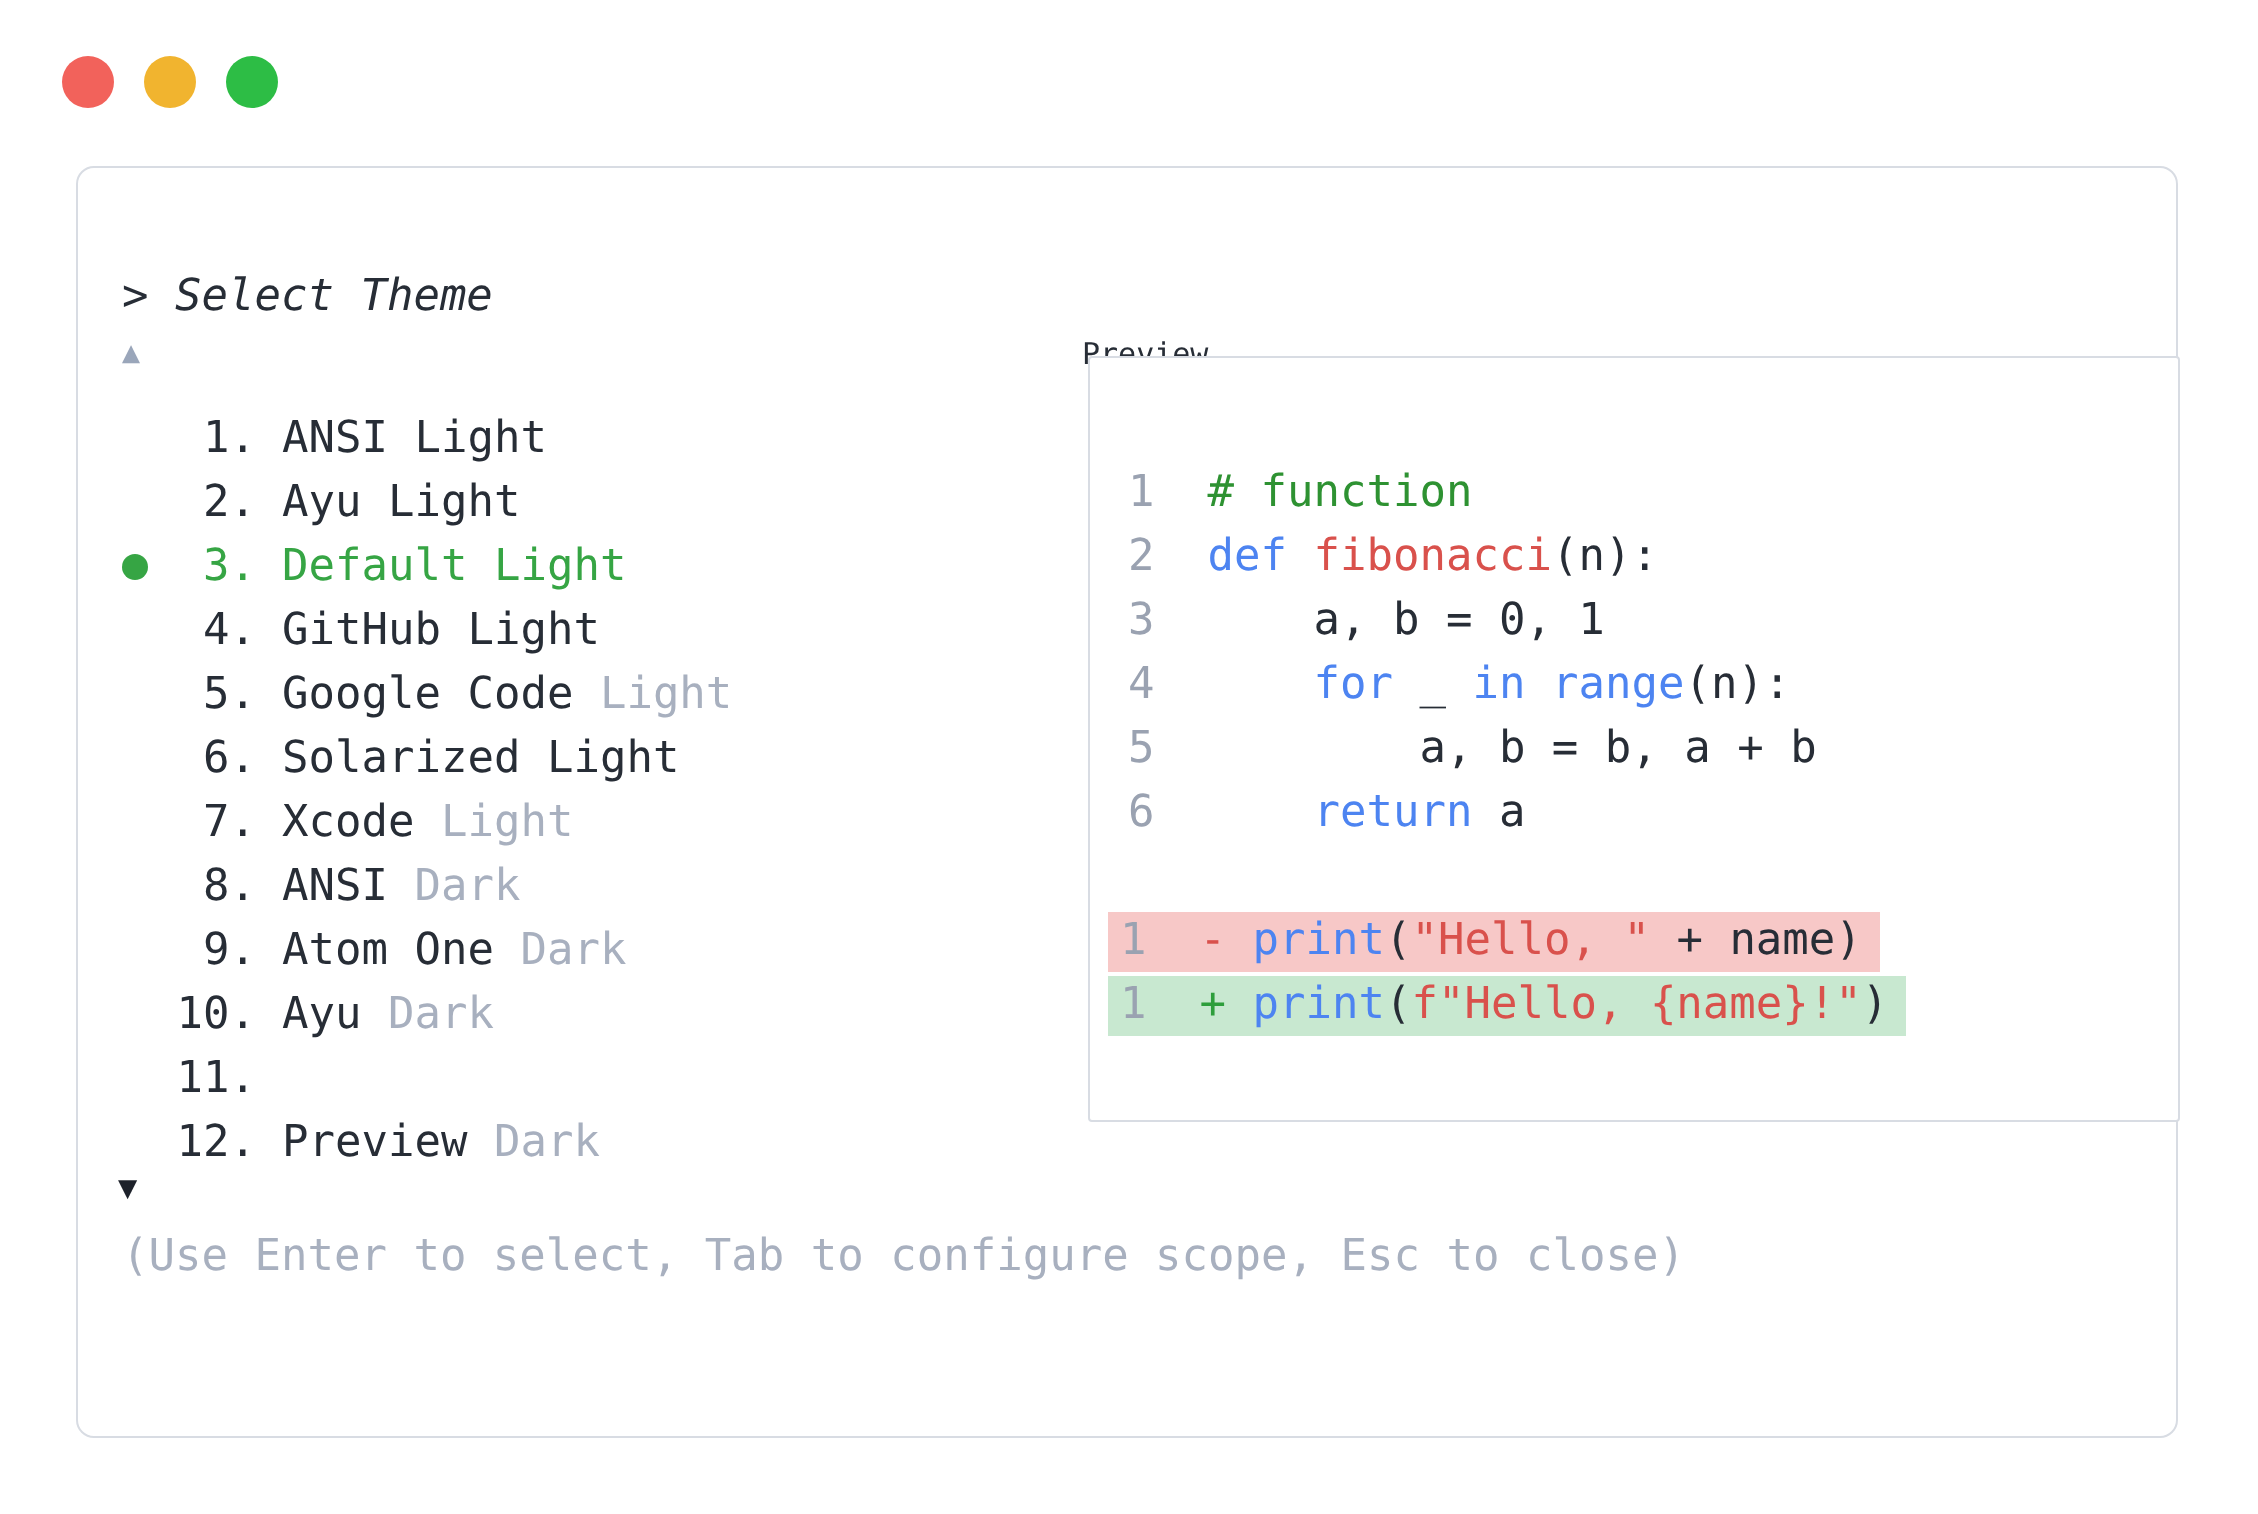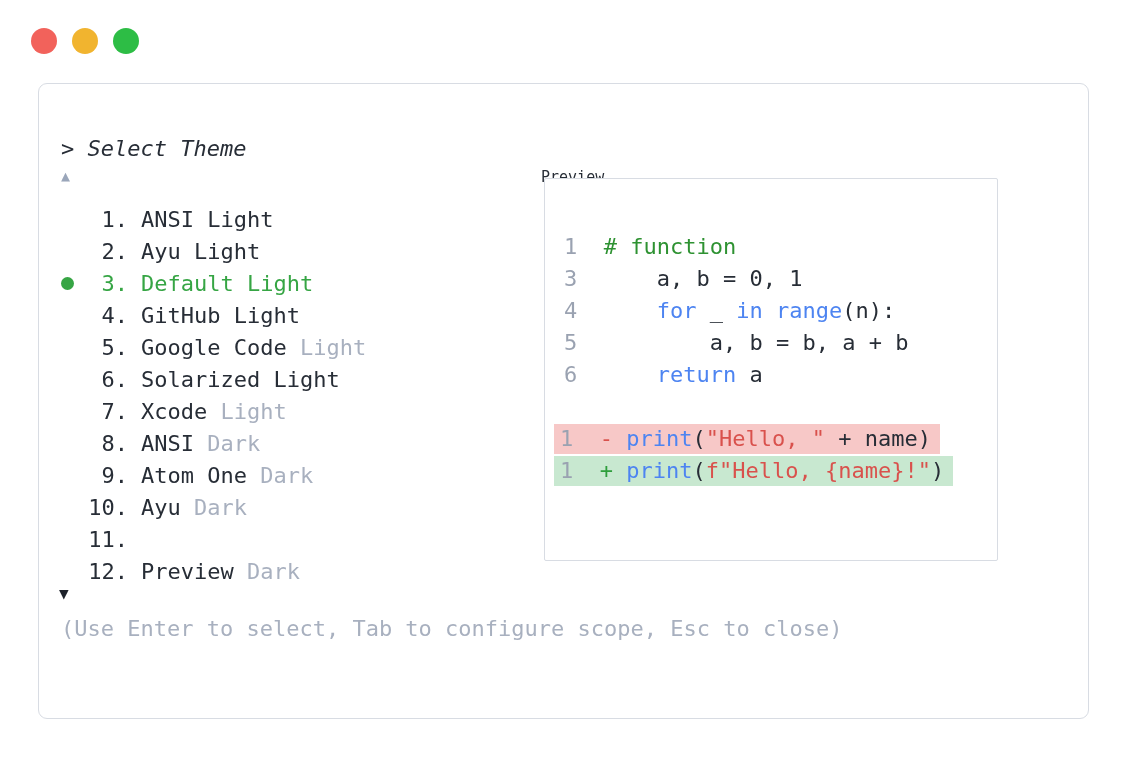--- a/index.html
+++ b/index.html
@@ -47,7 +47,7 @@
 
   
   .preview-title{position:absolute;left:502px;top:50px;font-size:15px;line-height:30px;color:var(--dark);margin-top:28px;}
-  .preview-box{position:absolute;left:505px;top:94px;width:454px;height:383px;
+  .preview-box{position:absolute;left:505px;top:94px;width:546px;height:383px;
     border:1.5px solid var(--border);border-radius:2px;background:#fff;overflow:hidden;}
   .code{padding:52px 0 0 19px;font-size:22px;}
   .code-line{height:32px;line-height:32px;white-space:pre;}

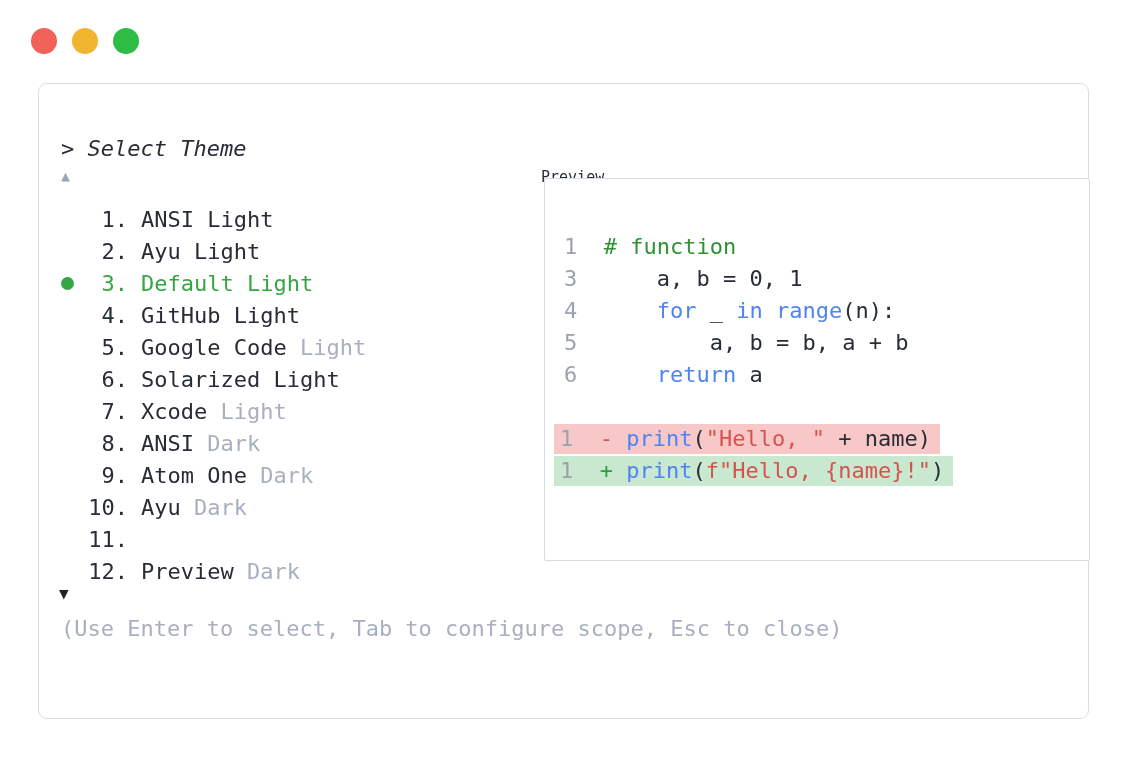--- a/index.html
+++ b/index.html
@@ -96,6 +96,7 @@
   <div class="preview-box">
     <div class="code">
         <div class="code-line"><span class="ln">1  </span><span class="tok-green"># function</span></div>
+        <div class="code-line"><span class="ln">2  </span><span class="tok-blue">def</span><span class="tok-dark"> </span><span class="tok-red">fibonacci</span><span class="tok-dark">(n):</span></div>
         <div class="code-line"><span class="ln">3  </span><span class="tok-dark">    a, b = 0, 1</span></div>
         <div class="code-line"><span class="ln">4  </span><span class="tok-dark">    </span><span class="tok-blue">for</span><span class="tok-dark"> _ </span><span class="tok-blue">in</span><span class="tok-dark"> </span><span class="tok-blue">range</span><span class="tok-dark">(n):</span></div>
         <div class="code-line"><span class="ln">5  </span><span class="tok-dark">        a, b = b, a + b</span></div>

